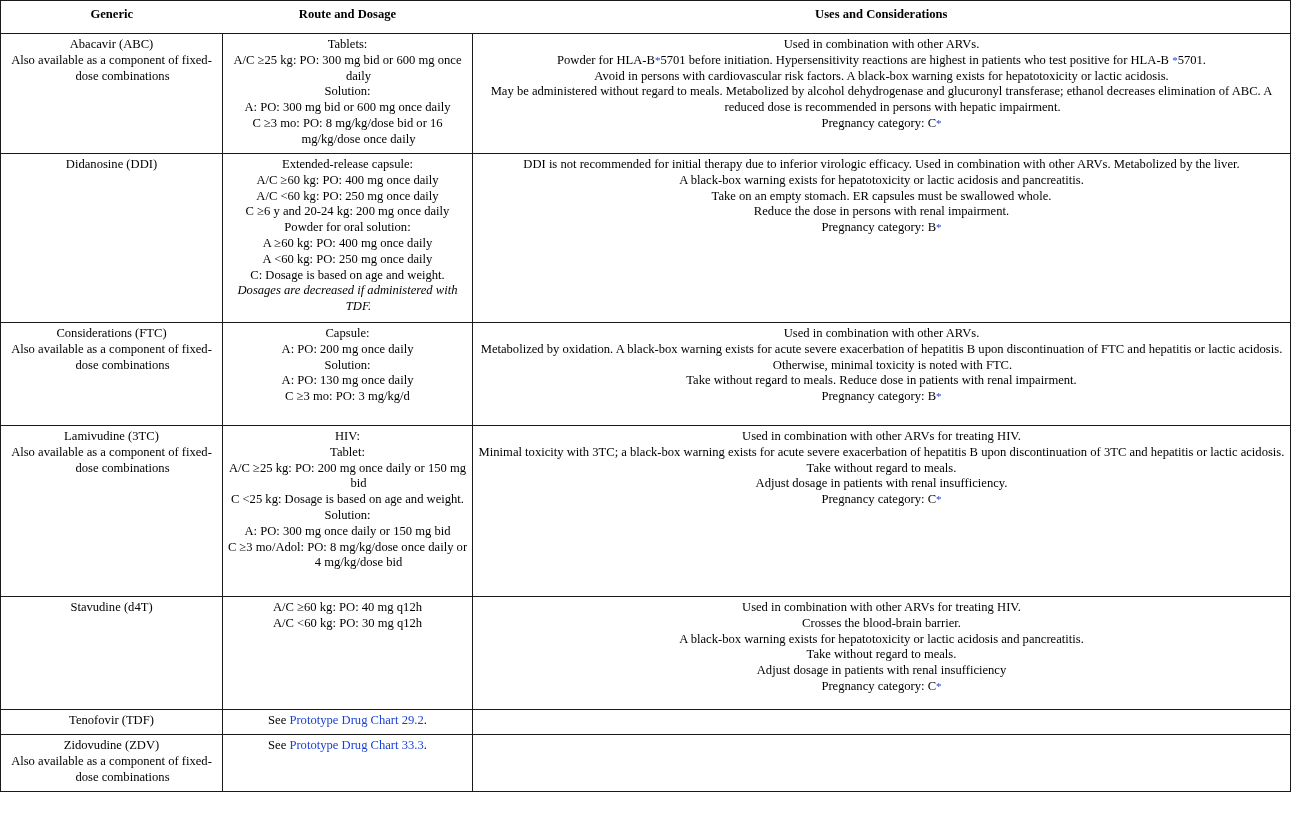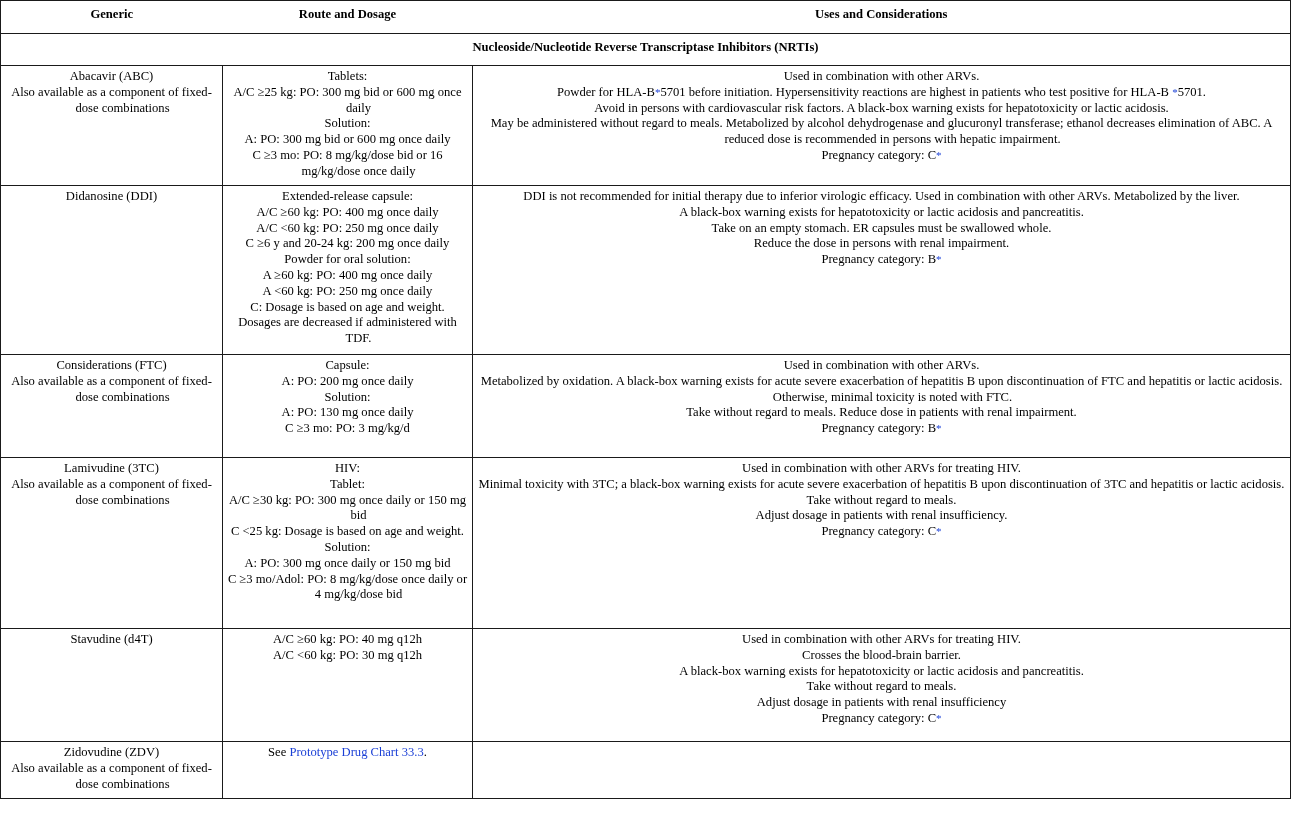--- a/index.html
+++ b/index.html
@@ -56,9 +56,6 @@
     <th>Generic</th>
     <th>Route and Dosage</th>
     <th>Uses and Considerations</th>
-  </tr>
-  <tr>
-    <td class="section" colspan="3">Nucleoside/Nucleotide Reverse Transcriptase Inhibitors (NRTIs)</td>
   </tr>
 
   <tr class="r-abc">

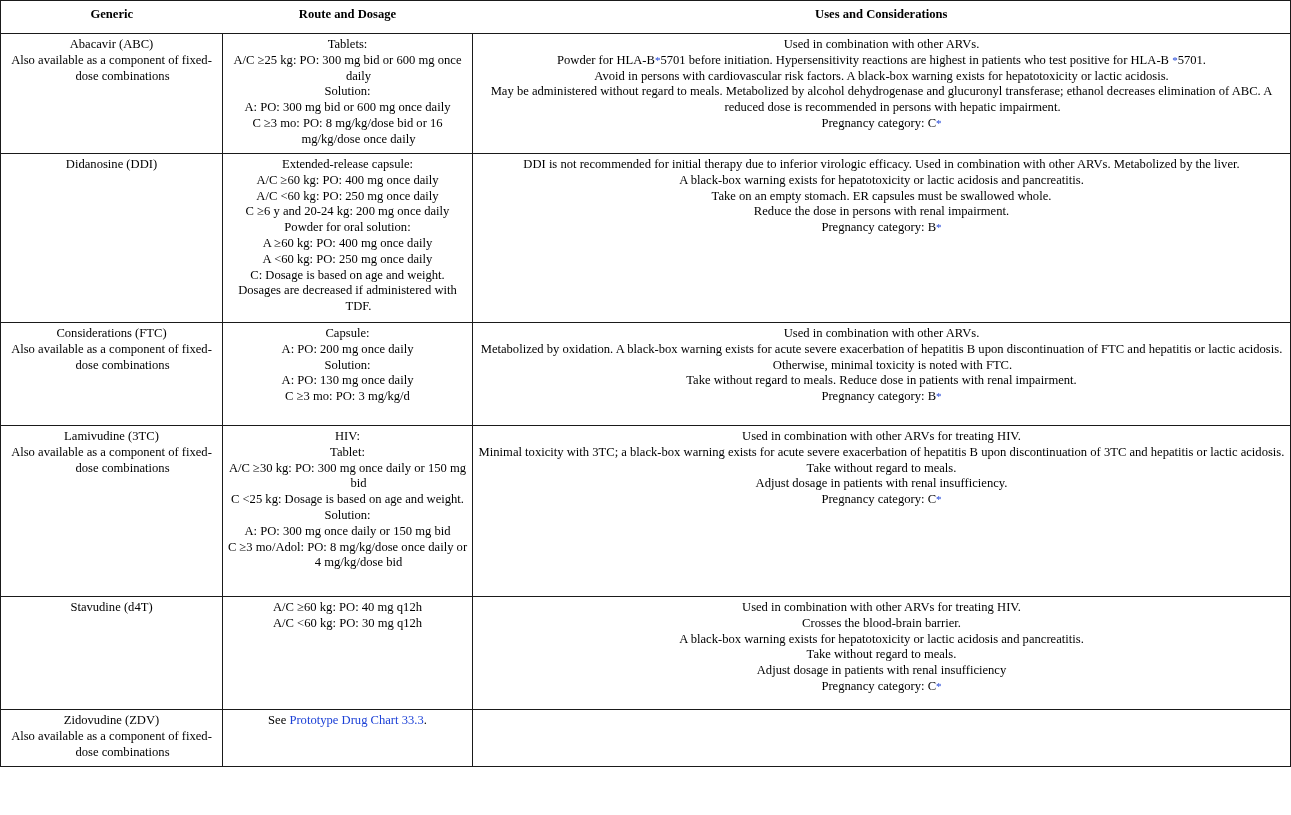--- a/index.html
+++ b/index.html
@@ -31,7 +31,7 @@
   td.section { font-weight: bold; height: 22px; padding-top: 6px !important; }
   .ln { display: block; }
   .hang { display: block; padding-left: 22px; text-indent: -22px; }
-  .ital { }
+  .ital { font-style: italic; }
   .ast { color: #1a3fd6; font-size: 11px; }
   a.link { color: #1a3fd6; text-decoration: none; }
   tr.r-abc td { height: 113px; }

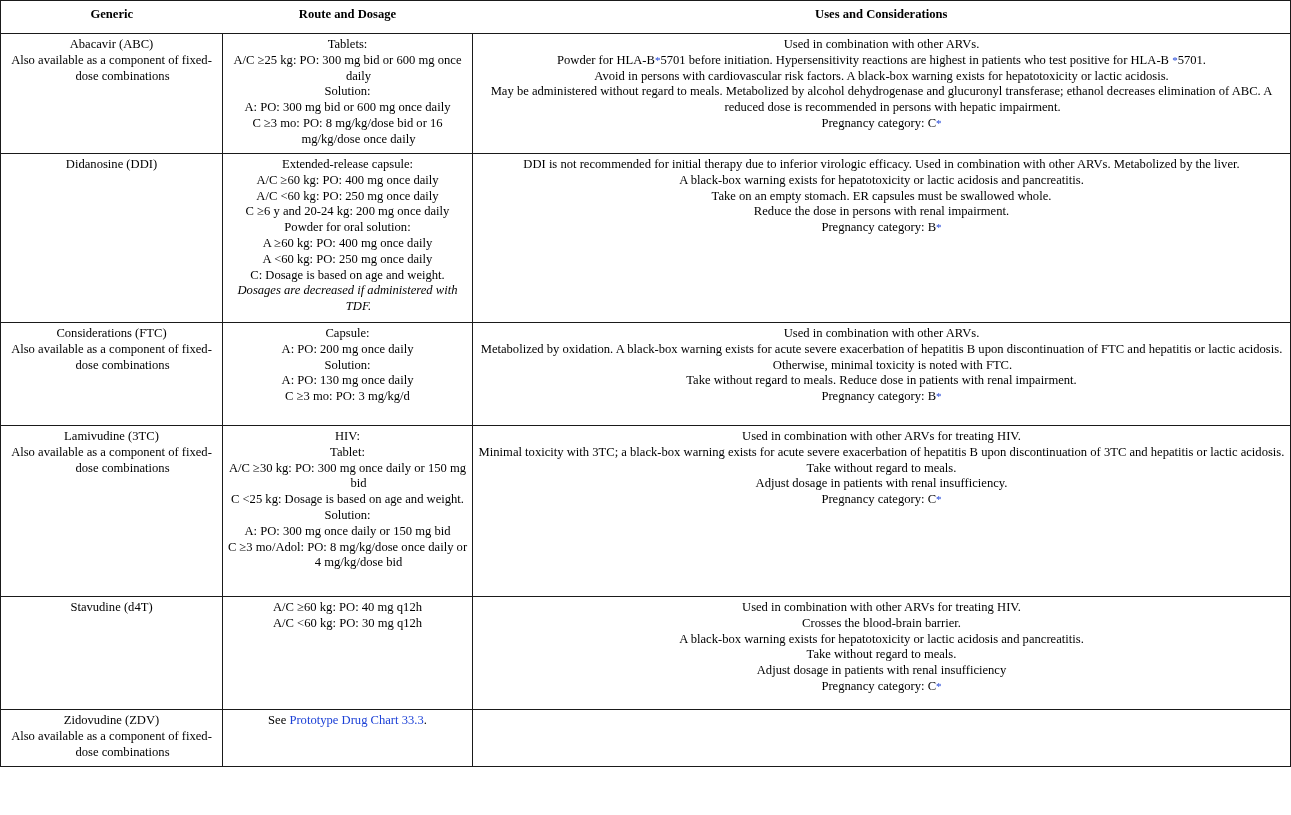--- a/index.html
+++ b/index.html
@@ -131,7 +131,7 @@
     <td>
       <span class="ln">HIV:</span>
       <span class="ln">Tablet:</span>
-      <span class="hang">A/C ≥30 kg: PO: 300 mg once daily or 150 mg bid</span>
+      <span class="hang">A/C ≥25 kg: PO: 200 mg once daily or 150 mg bid</span>
       <span class="hang">C &lt;25 kg: Dosage is based on age and weight.</span>
       <span class="ln">Solution:</span>
       <span class="hang">A: PO: 300 mg once daily or 150 mg bid</span>

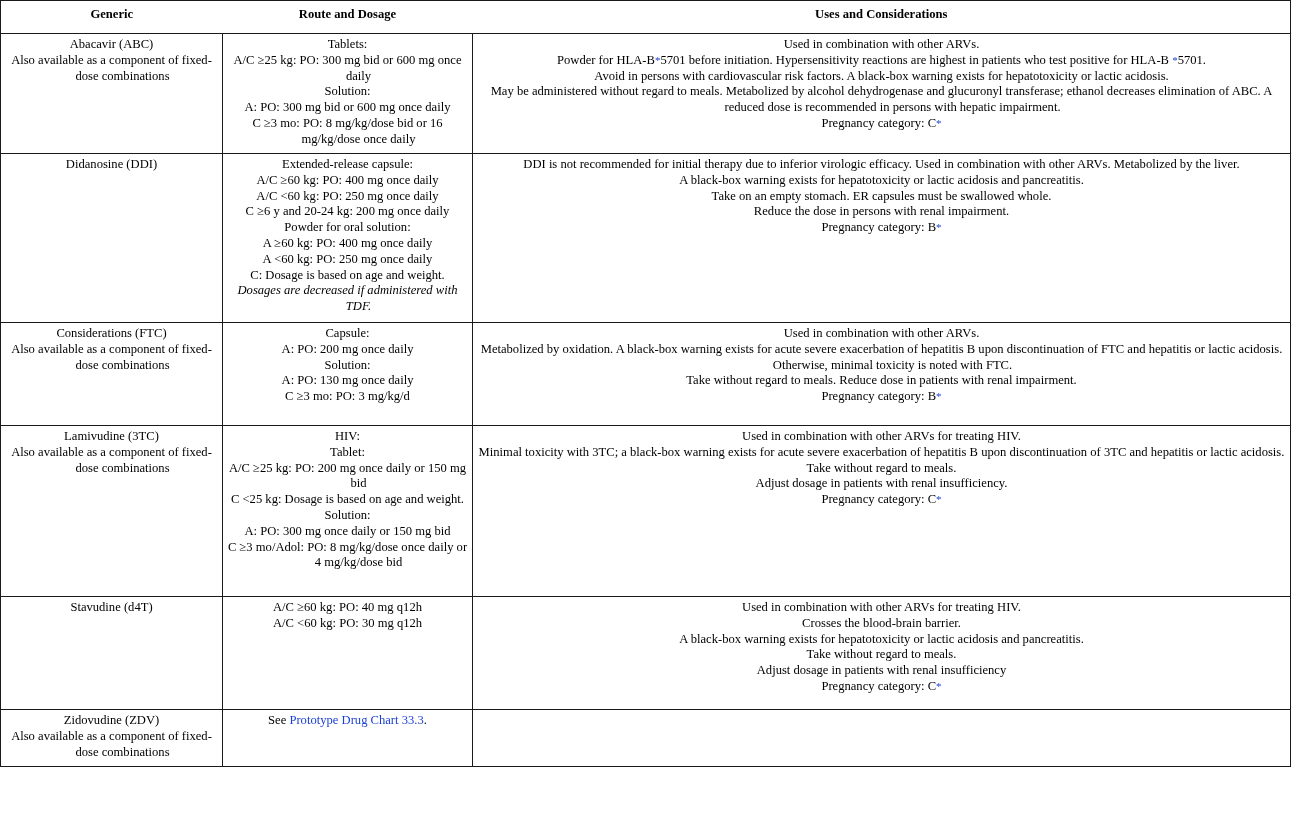--- a/index.html
+++ b/index.html
@@ -164,6 +164,15 @@
     </td>
   </tr>
 
+  <tr class="r-tdf">
+    <td>
+      <span class="ln">Tenofovir (TDF)</span>
+    </td>
+    <td>
+      <span>See </span><a class="link" href="#">Prototype Drug Chart 29.2</a><span>.</span>
+    </td>
+    <td></td>
+  </tr>
 
   <tr class="r-zdv">
     <td>

